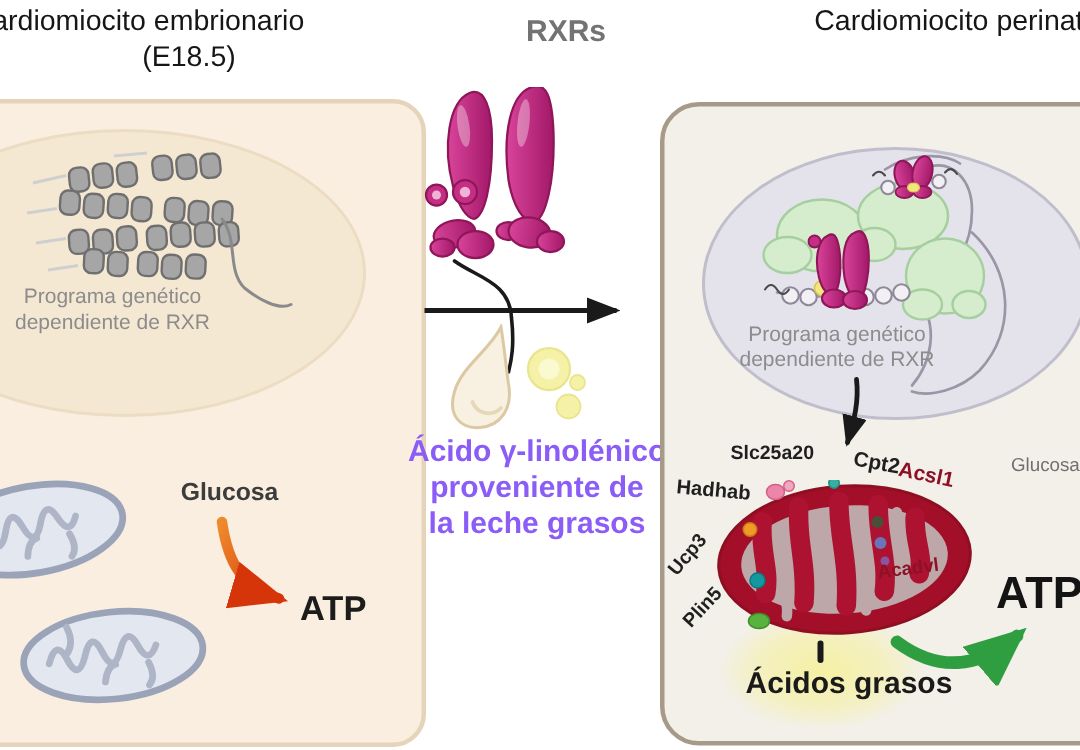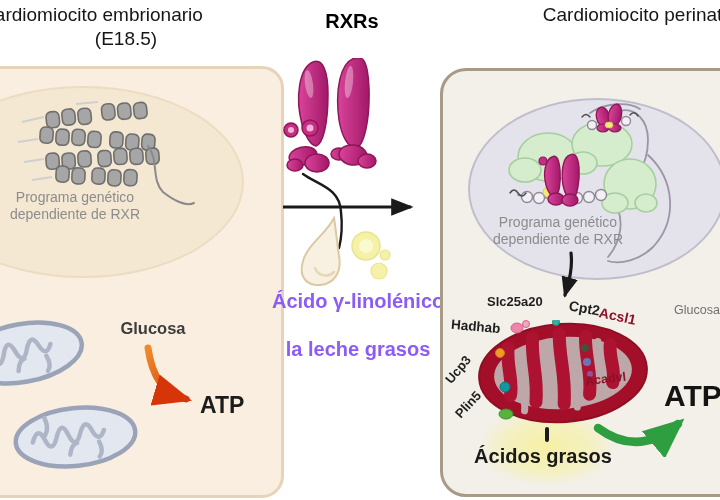--- a/index.html
+++ b/index.html
@@ -30,7 +30,7 @@
   .nuc-label{font-size:14px;line-height:17px;color:#8c8c8c;}
   .glucosa-l{left:110px;top:319px;width:86px;font-size:16.5px;font-weight:bold;color:#3c3c3c;}
   .atp-l{left:200px;top:392px;font-size:23px;font-weight:bold;color:#1c1c1c;}
-  .rxrs-title{left:300px;top:10px;width:104px;font-size:20px;font-weight:bold;color:#000000;}
+  .rxrs-title{left:300px;top:10px;width:104px;font-size:20px;font-weight:bold;color:#737373;text-align:right;}
   .acid-line{left:272px;width:172px;font-size:20px;font-weight:bold;color:#8b5cf6;line-height:24px;}
   .prot{font-size:13px;font-weight:bold;color:#1f1f1f;}
   .prot-red{color:#8d1126;}

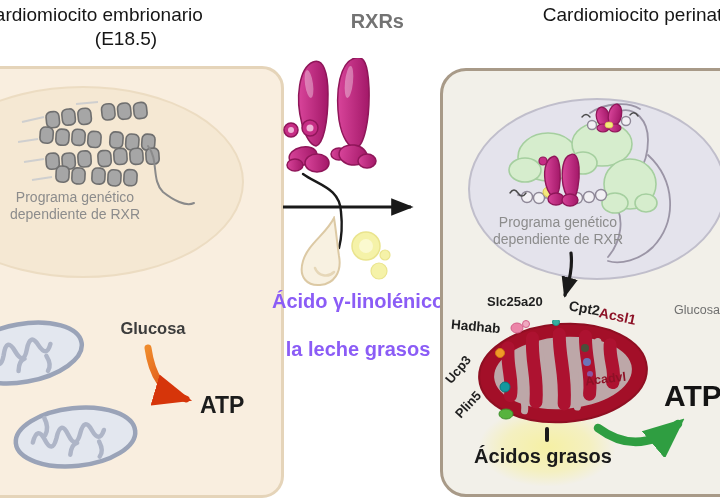--- a/index.html
+++ b/index.html
@@ -191,6 +191,7 @@
   </svg>
 
   <div class="abs acid-line ctr nowrap" style="top:289px;">Ácido γ-linolénico</div>
+  <div class="abs acid-line ctr nowrap" style="top:313px;">proveniente de</div>
   <div class="abs acid-line ctr nowrap" style="top:337px;">la leche grasos</div>
 
   <div class="abs cell-right"></div>

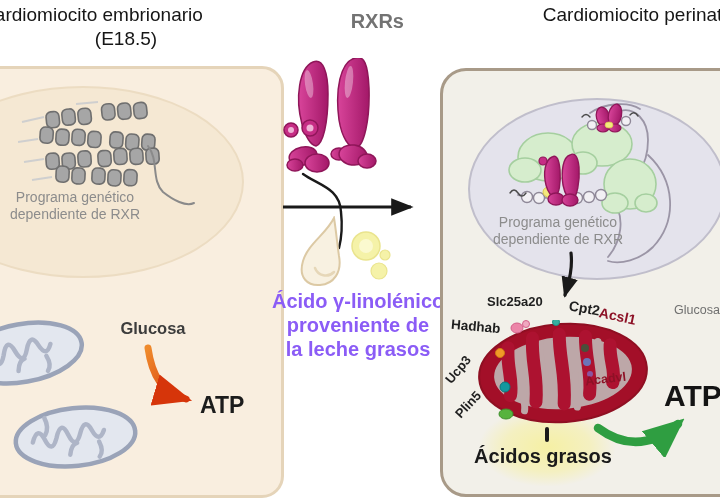--- a/index.html
+++ b/index.html
@@ -34,7 +34,7 @@
   .acid-line{left:272px;width:172px;font-size:20px;font-weight:bold;color:#8b5cf6;line-height:24px;}
   .prot{font-size:13px;font-weight:bold;color:#1f1f1f;}
   .prot-red{color:#8d1126;}
-  .acidosgrasos{left:463px;top:445px;width:160px;font-size:20px;font-weight:bold;color:#1a1a1a;}
+  .acidosgrasos{left:486px;top:445px;width:160px;font-size:20px;font-weight:bold;color:#1a1a1a;}
   .atp-r{left:664px;top:379px;font-size:30px;font-weight:bold;color:#141414;}
   .glucosa-r{left:674px;top:303px;font-size:12.5px;color:#6f6f6f;}
   .glow{

